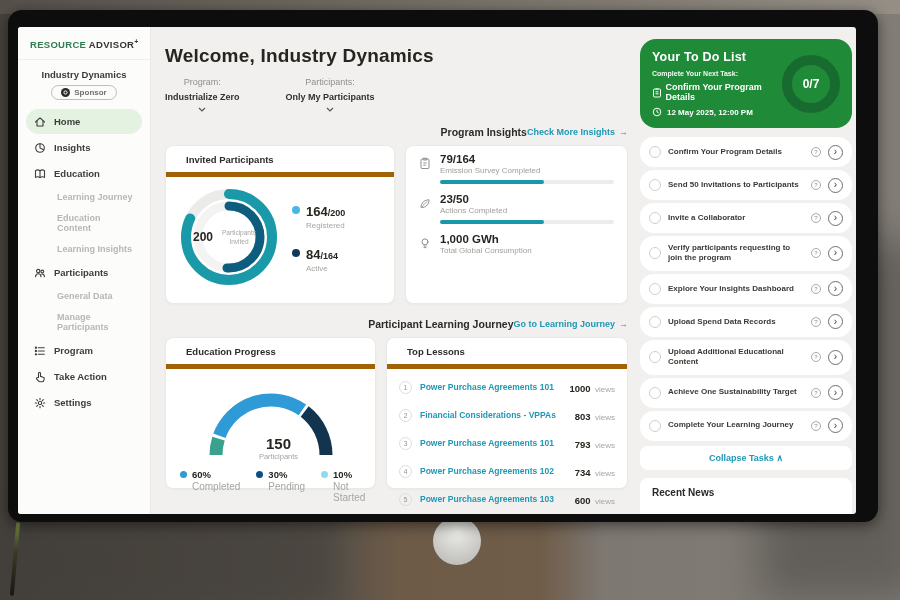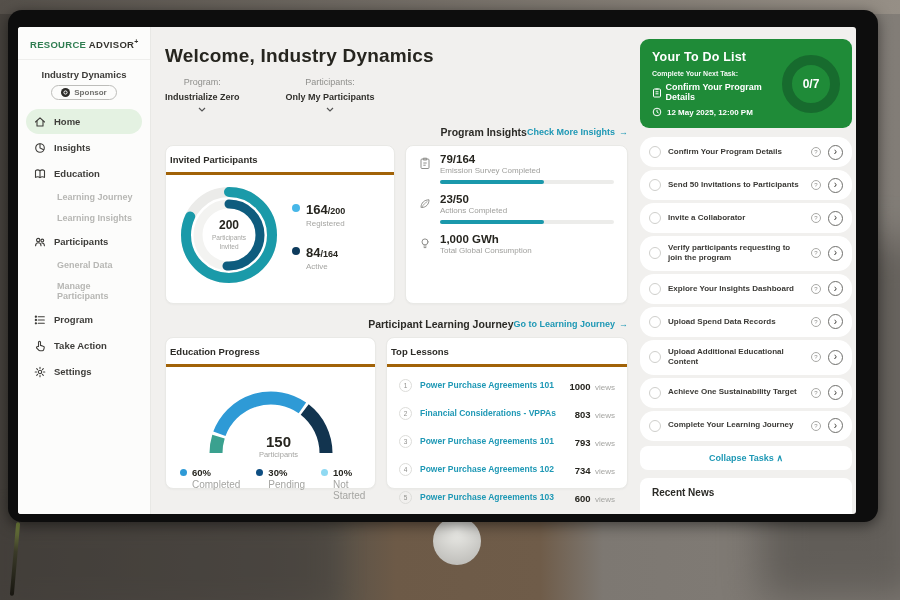--- a/index.html
+++ b/index.html
@@ -103,7 +103,7 @@
 
   
   .right { flex:1; padding:12px 4px 0 0; display:flex; flex-direction:column; }
-  .todo-card { background:#1f8b38; border-radius:9px; color:#fff; display:flex; padding:11px 12px;
+  .todo-card { background:#1f8b38; border-radius:16px; color:#fff; display:flex; padding:11px 12px;
                gap:6px; margin-bottom:9px; flex:none; }
   .todo-left { flex:1; }
   .todo-title { font-size:12.5px; font-weight:bold; letter-spacing:.2px; }

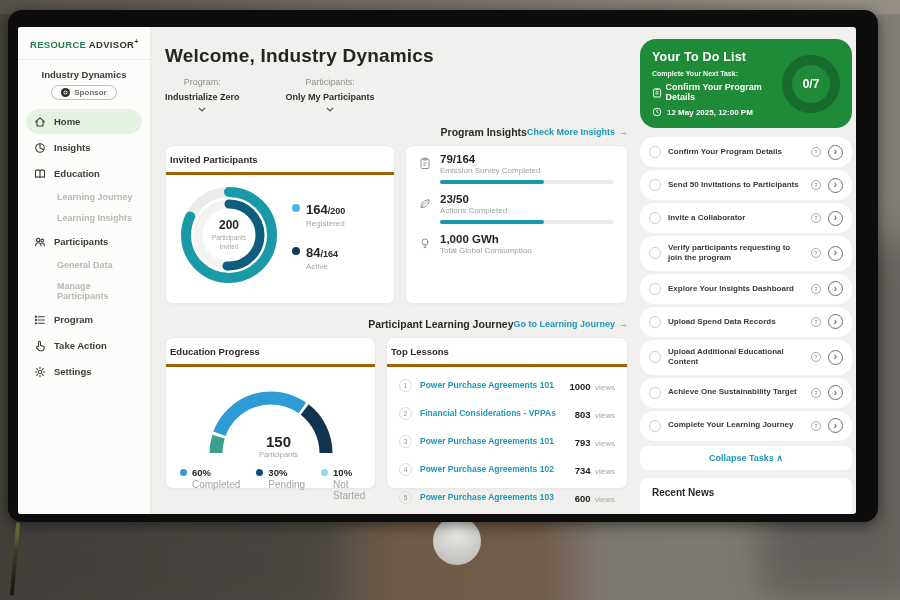--- a/index.html
+++ b/index.html
@@ -55,7 +55,7 @@
   .sec-link { font-size:9px; font-weight:bold; color:#1e98b5; display:flex; gap:4px; align-items:center; cursor:pointer; }
   .cards { display:flex; gap:10px; }
   .card { background:#fff; border:1px solid #e9e9e6; border-radius:8px; box-shadow:0 1px 2px rgba(0,0,0,.03); }
-  .card-title { font-size:9.5px; font-weight:bold; color:#2d2c28; padding:8px 4px 7px; border-bottom:3px solid #a16207; }
+  .card-title { font-size:9.5px; font-weight:bold; color:#2d2c28; padding:8px 20px 7px; border-bottom:5px solid #a16207; }
 
   #card-invited { width:247px; height:159px; }
   .invited-body { display:flex; align-items:center; padding:7px 8px 0 10px; gap:10px; }

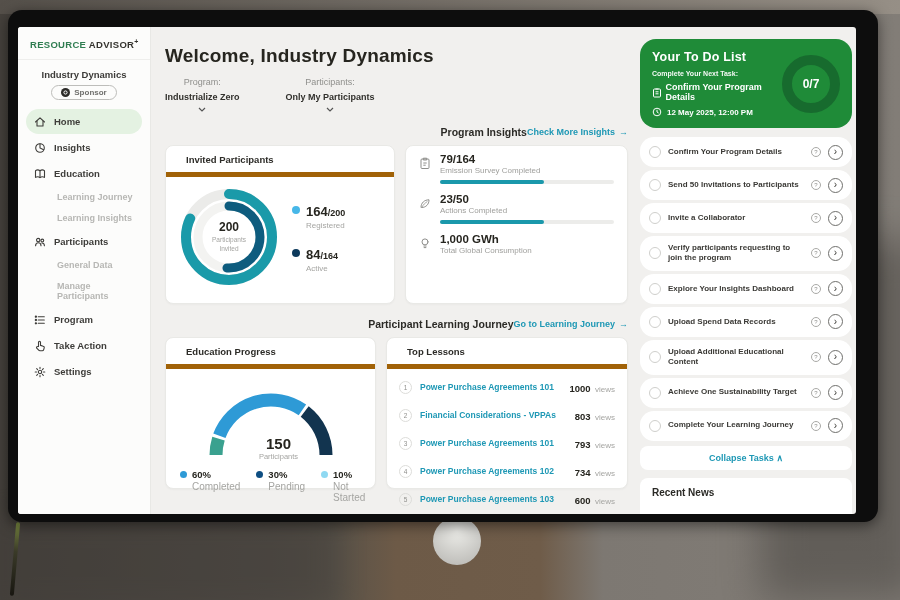--- a/index.html
+++ b/index.html
@@ -186,6 +186,10 @@
           <div class="side-item sub">
 
     <span class="si-label">Learning Journey</span>
+  </div>
+          <div class="side-item sub">
+
+    <span class="si-label">Education Content</span>
   </div>
           <div class="side-item sub">
 

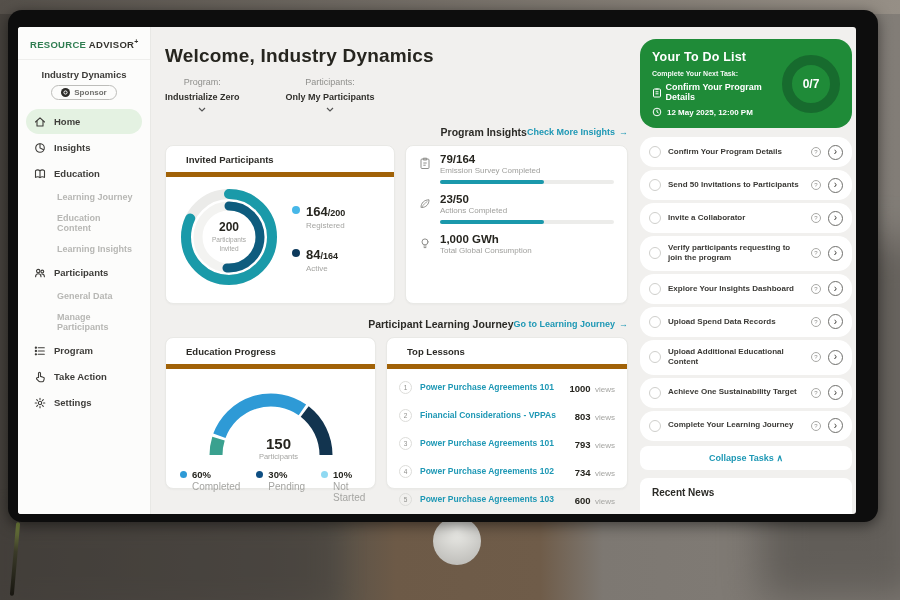--- a/index.html
+++ b/index.html
@@ -61,7 +61,7 @@
   .invited-body { display:flex; align-items:center; padding:7px 8px 0 10px; gap:10px; }
   .donut-wrap { position:relative; width:106px; height:106px; flex:none; }
   .donut-wrap svg { position:absolute; inset:0; }
-  .donut-center { position:absolute; inset:0; display:flex; flex-direction:column; align-items:center; justify-content:center; text-align:center; }
+  .donut-center { position:absolute; inset:0; display:flex; flex-direction:row; align-items:center; justify-content:center; text-align:center; }
   .dc-val { font-size:12px; font-weight:bold; color:#26251f; }
   .dc-label { font-size:6.5px; color:#a5a5a2; width:52px; line-height:1.35; margin-top:2px; }
   .dlegend { display:flex; flex-direction:column; gap:15px; }

